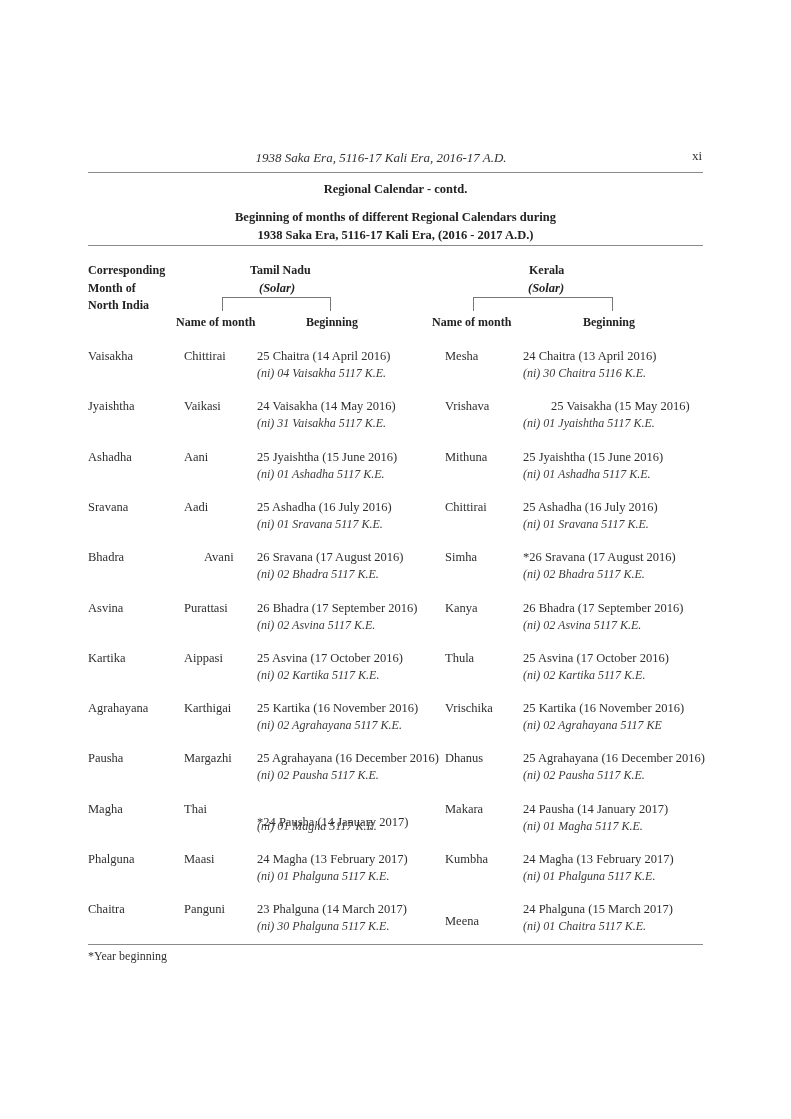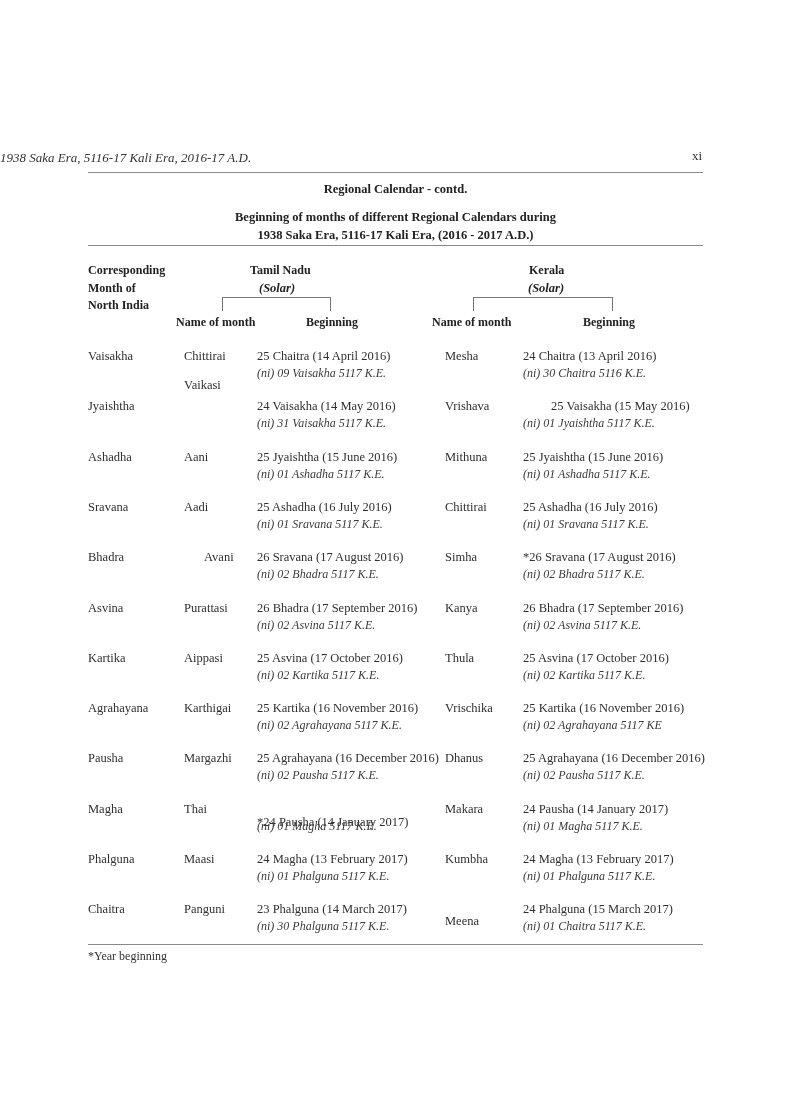--- a/index.html
+++ b/index.html
@@ -6,7 +6,7 @@
   body { width: 791px; height: 1119px; position: relative; overflow: hidden;
          font-family: "Liberation Serif", "DejaVu Serif", serif; color: #2a2a2a; }
   .abs { position: absolute; white-space: nowrap; }
-  .running-head { top: 150px; left: 0; width: 762px; font-style: italic; font-size: 13px; color: #333; }
+  .running-head { top: 150px; left: 0; width: 762px; text-align: center; font-style: italic; font-size: 13px; color: #333; }
   .page-num { top: 148px; left: 692px; font-size: 13px; color: #333; }
   .rule { position: absolute; left: 88px; width: 615px; height: 0; border-top: 1.5px solid #8a8a8a; }
   .title { left: 0; width: 791px; text-align: center; font-weight: bold; font-size: 12.5px; color: #222; }

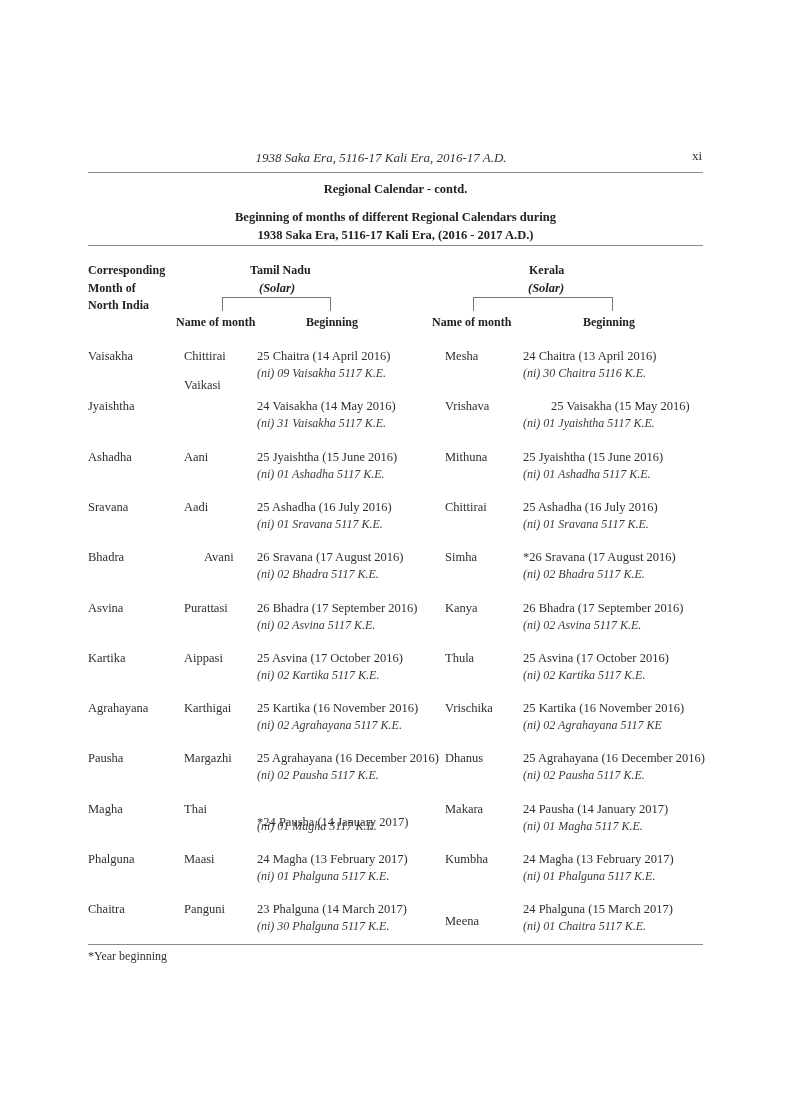--- a/index.html
+++ b/index.html
@@ -52,7 +52,7 @@
       <div class="abs cell" style="left: 88px; top: 349px;">Vaisakha</div>
       <div class="abs cell" style="left: 184px; top: 349px;">Chittirai</div>
       <div class="abs cell" style="left: 257px; top: 349px;">25 Chaitra (14 April 2016)</div>
-      <div class="abs cell-it" style="left: 257px; top: 366px;">(ni) 09 Vaisakha 5117 K.E.</div>
+      <div class="abs cell-it" style="left: 257px; top: 366px;">(ni) 04 Vaisakha 5117 K.E.</div>
       <div class="abs cell" style="left: 445px; top: 349px;">Mesha</div>
       <div class="abs cell" style="left: 523px; top: 349px;">24 Chaitra (13 April 2016)</div>
       <div class="abs cell-it" style="left: 523px; top: 366px;">(ni) 30 Chaitra 5116 K.E.</div>

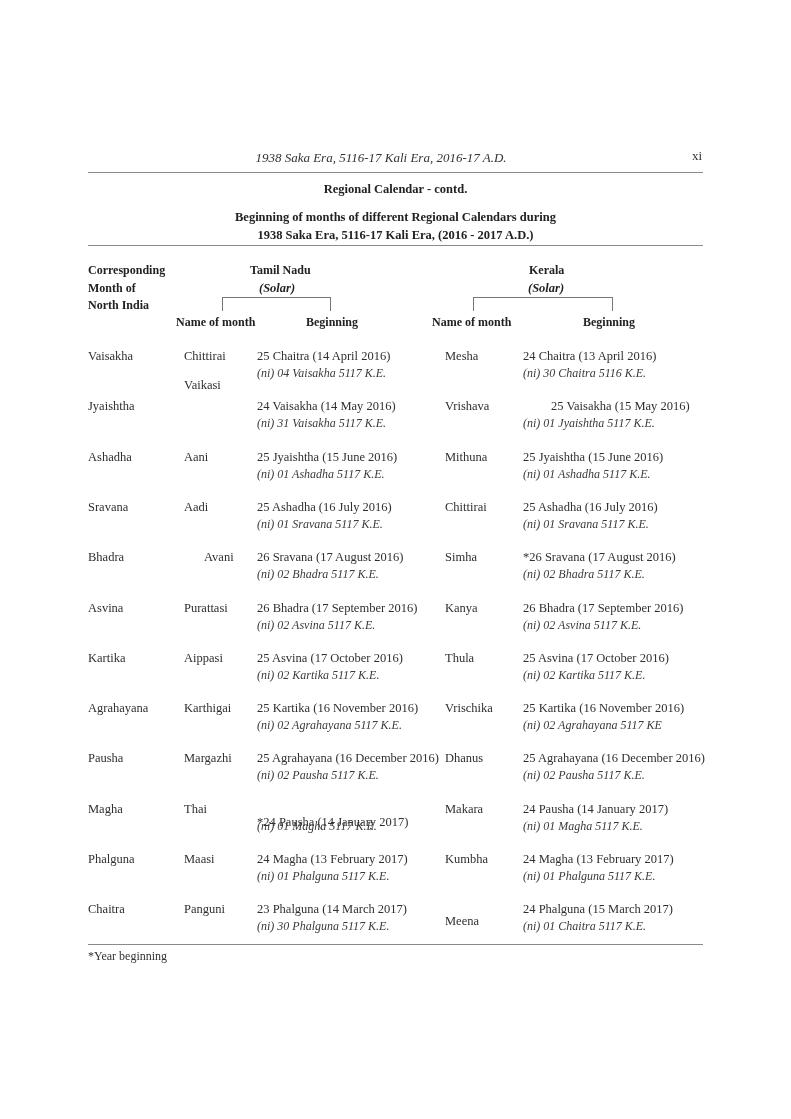--- a/index.html
+++ b/index.html
@@ -59,7 +59,7 @@
     </div>
     <div>
       <div class="abs cell" style="left: 88px; top: 399px;">Jyaishtha</div>
-      <div class="abs cell" style="left: 184px; top: 378px;">Vaikasi</div>
+      <div class="abs cell" style="left: 184px; top: 399px;">Vaikasi</div>
       <div class="abs cell" style="left: 257px; top: 399px;">24 Vaisakha (14 May 2016)</div>
       <div class="abs cell-it" style="left: 257px; top: 416px;">(ni) 31 Vaisakha 5117 K.E.</div>
       <div class="abs cell" style="left: 445px; top: 399px;">Vrishava</div>

